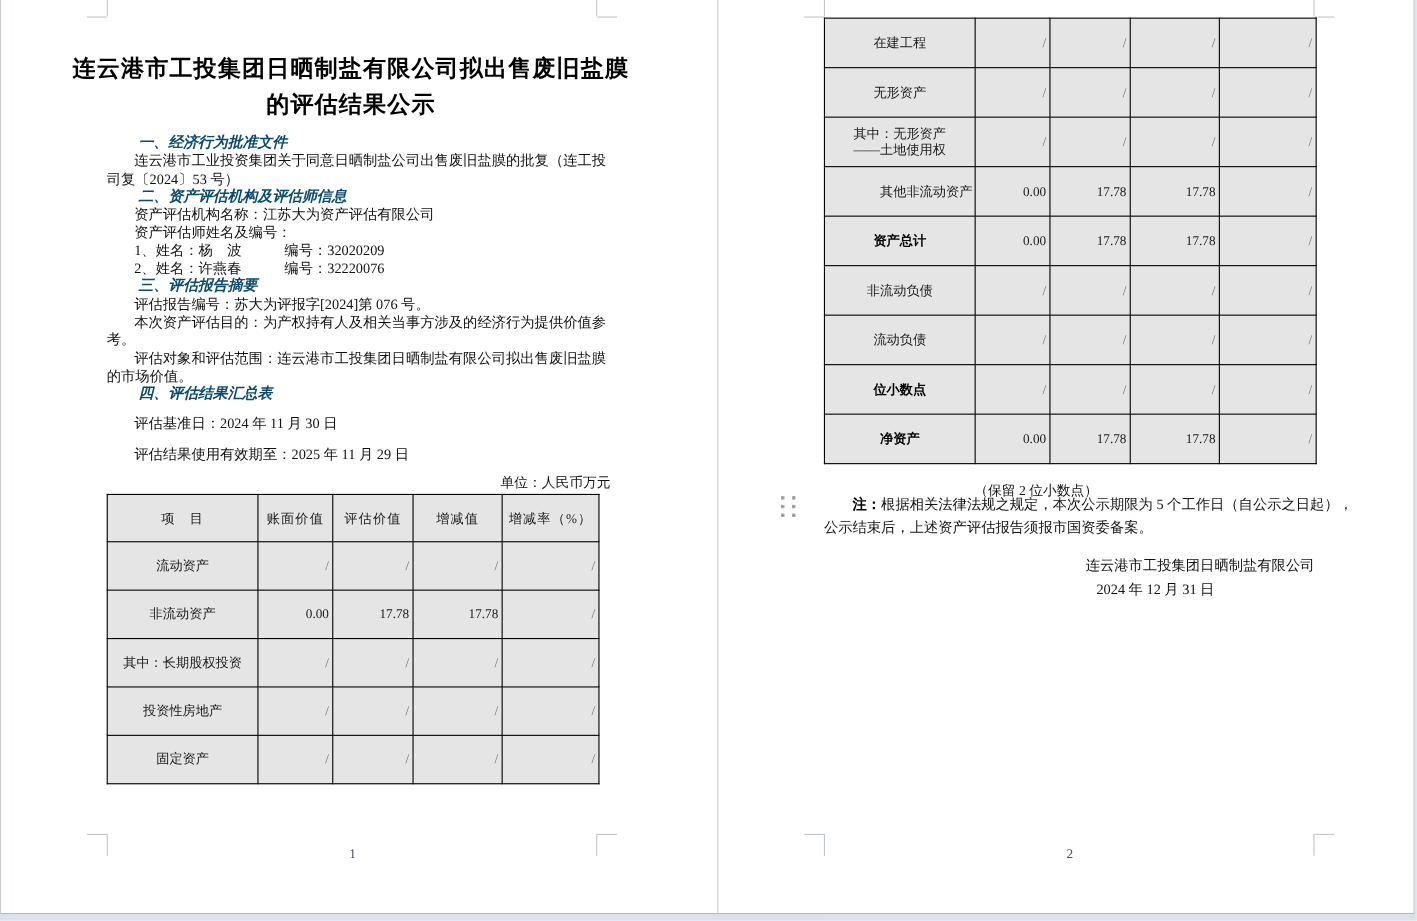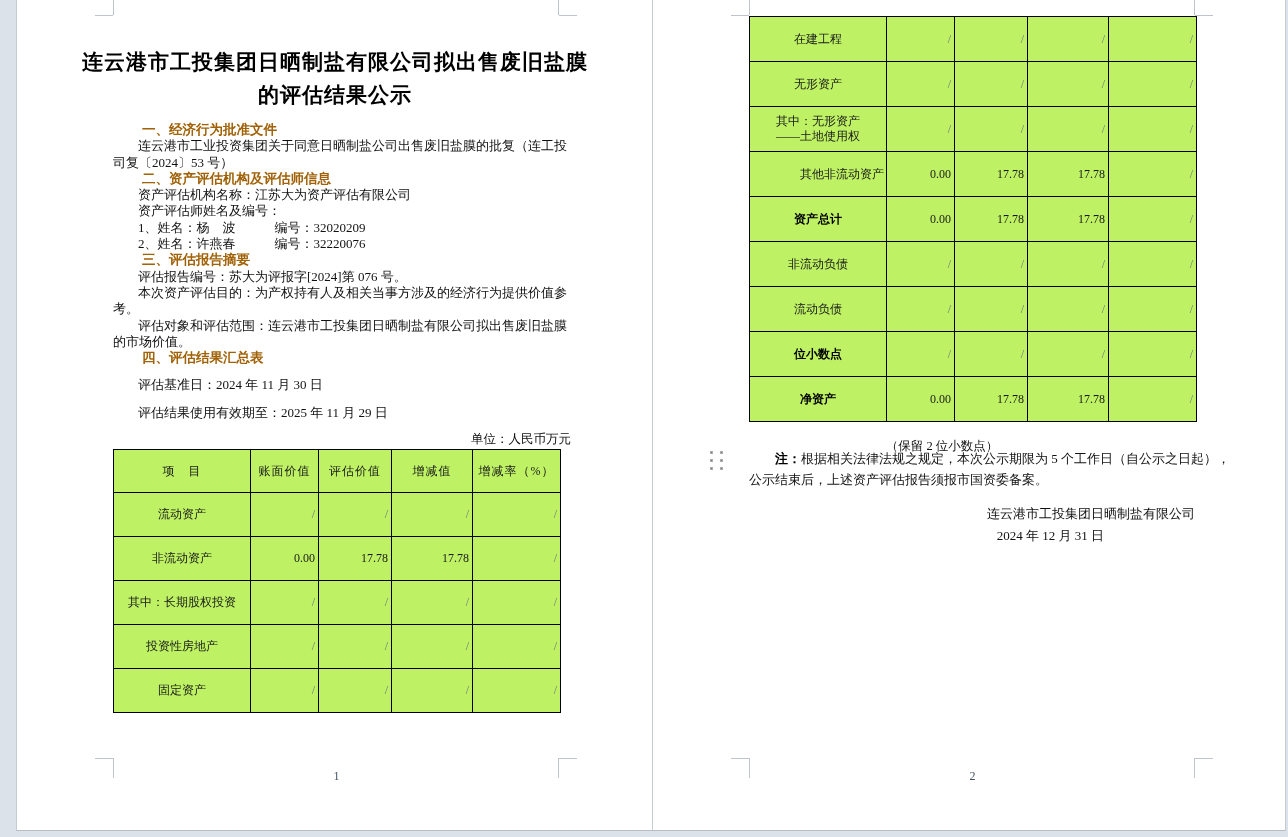--- a/index.html
+++ b/index.html
@@ -33,7 +33,7 @@
   .sp{margin-top:11px;}
   .unit{margin-top:10px;width:458px;text-align:right;font-size:12.5px;height:16px;}
   
-  table.tbl{position:absolute;border-collapse:collapse;table-layout:fixed;left:96px;width:447px;background:#bef264;}
+  table.tbl{position:absolute;border-collapse:collapse;table-layout:fixed;left:96px;width:447px;background:#e5e5e5;}
   .tbl td,.tbl th{border:1px solid #000;font-size:12px;font-weight:normal;padding:0;overflow:hidden;vertical-align:middle;color:#1a1a1a;}
   .tbl1{top:449px;}
   .tbl2{top:16px;}

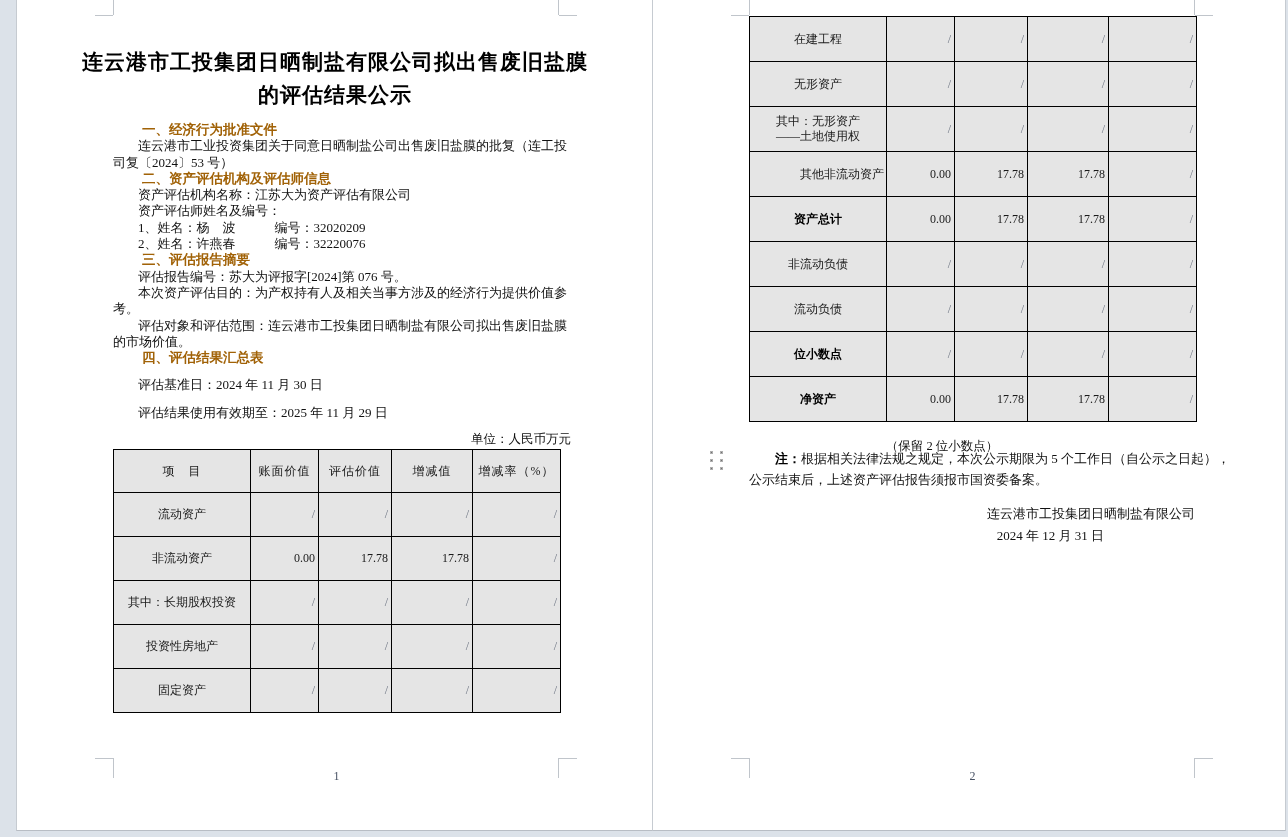--- a/index.html
+++ b/index.html
@@ -14,7 +14,7 @@
     position:absolute;top:0;height:831px;background:#fff;box-sizing:border-box;
     border-left:1px solid #c6cbd1;border-right:1px solid #c6cbd1;border-bottom:1px solid #b8bdc4;
   }
-  .page1{left:16px;width:748px;padding-left:20px;}
+  .page1{left:0;width:748px;padding-left:20px;}
   .page2{left:652px;width:634px;}
   
   .cmv{position:absolute;width:1px;background:#c0c5cb;}

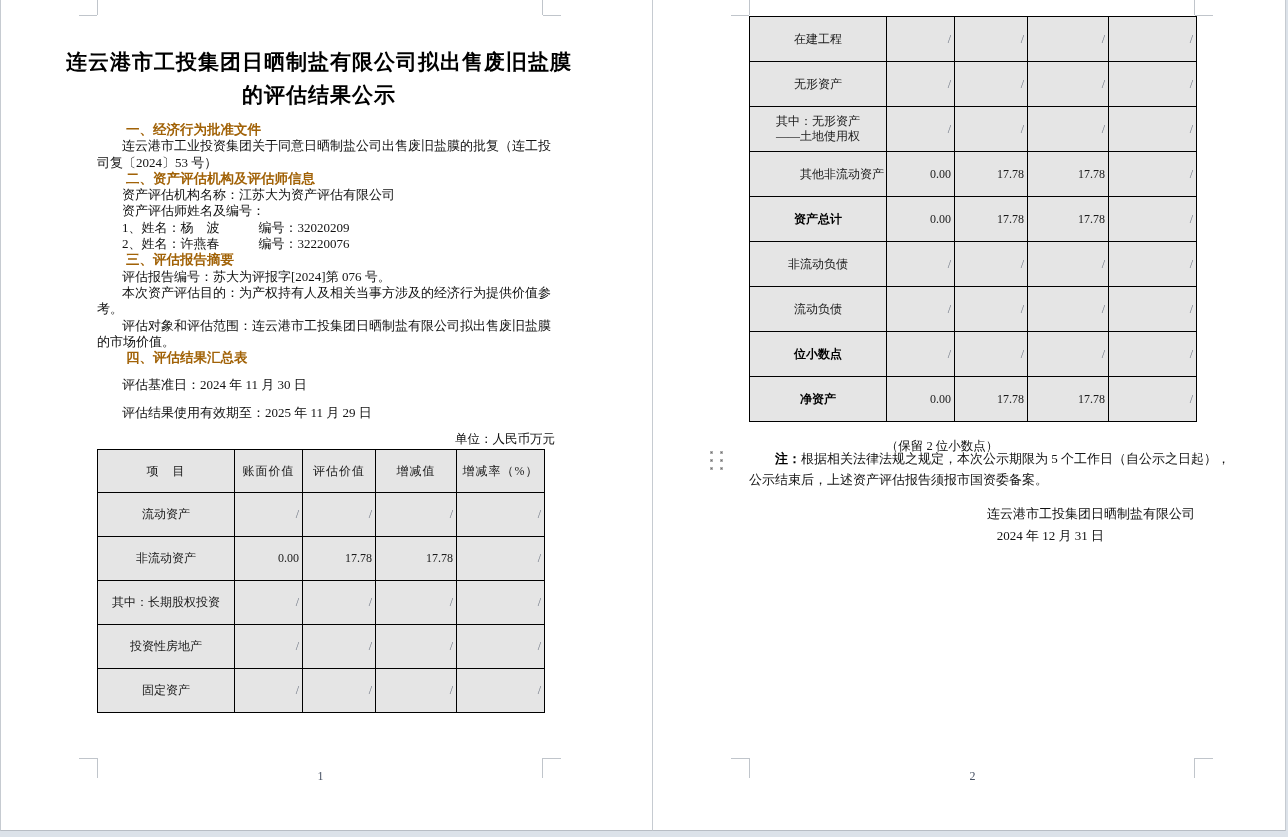--- a/index.html
+++ b/index.html
@@ -27,7 +27,7 @@
   
   .doc{position:absolute;top:122px;left:96px;width:452px;font-size:13px;line-height:16.3px;}
   .ln{height:16.3px;white-space:nowrap;overflow:visible;}
-  .h{font-weight:bold;padding-left:29px;font-size:13.5px;color:#a16207;}
+  .h{font-weight:bold;padding-left:29px;font-size:13.5px;color:#0c4a6e;font-style:italic;}
   .p{padding-left:25px;}
   .c{padding-left:0;}
   .sp{margin-top:11px;}

